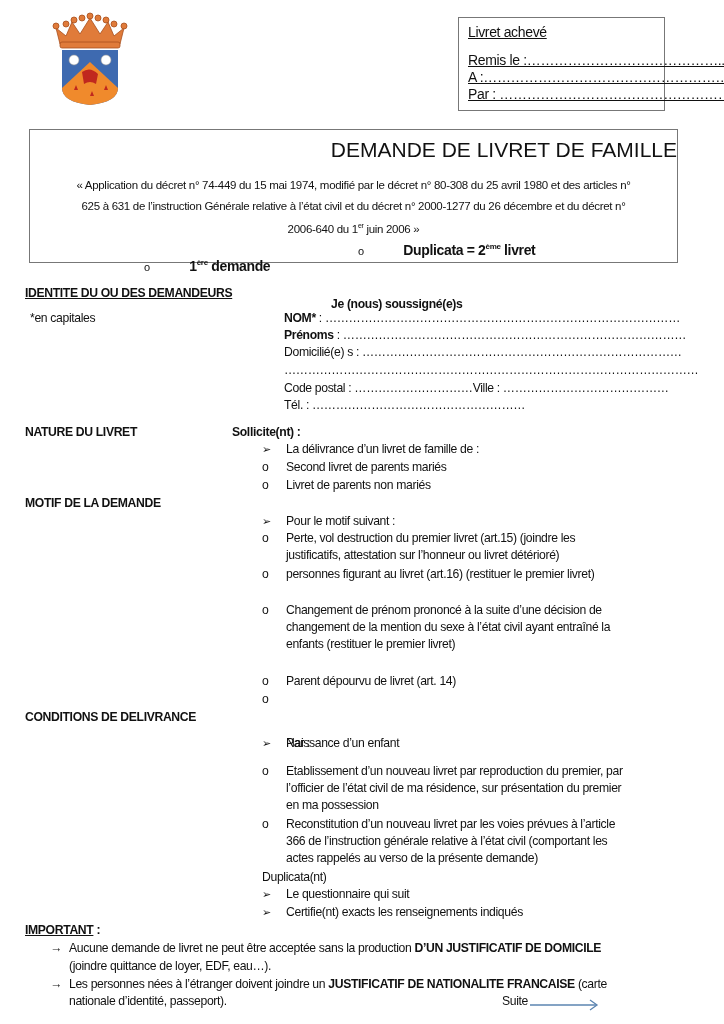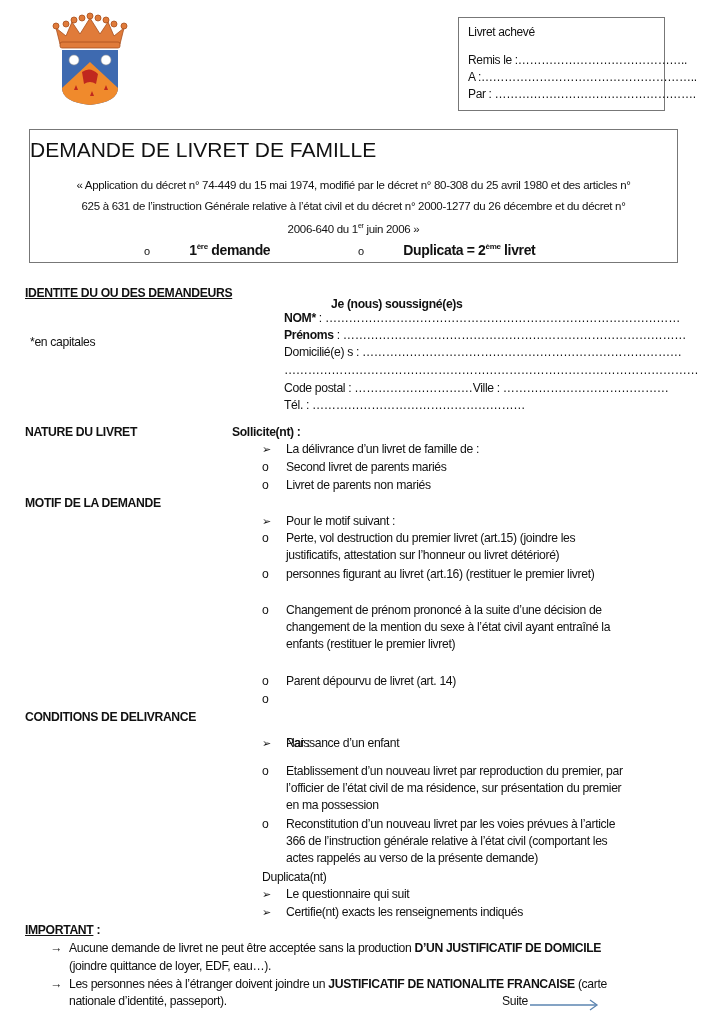--- a/index.html
+++ b/index.html
@@ -15,7 +15,7 @@
 
   
   #livret-box { left:458px; top:17px; width:207px; height:94px; border:1.5px solid #777; box-sizing:border-box; }
-  #livret-box .t { font-size:12px; }
+  #livret-box .t { font-size:14px;text-decoration:underline; }
 
   
   #main-frame { left:29px; top:129px; width:649px; height:134px; border:1.5px solid #777; box-sizing:border-box; }

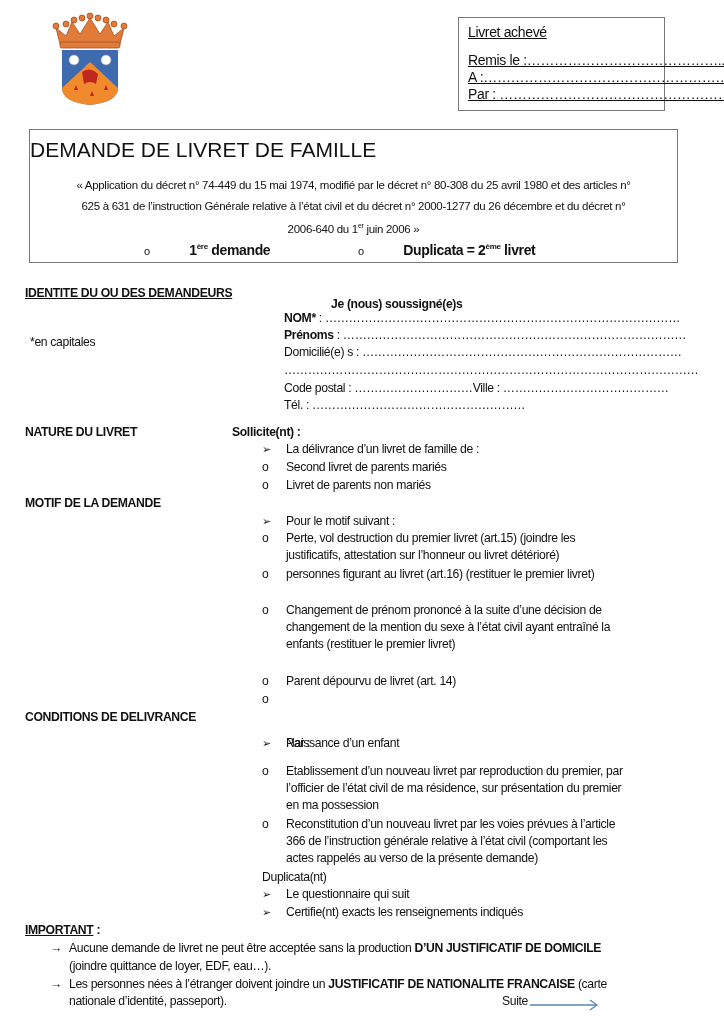--- a/index.html
+++ b/index.html
@@ -19,7 +19,7 @@
 
   
   #main-frame { left:29px; top:129px; width:649px; height:134px; border:1.5px solid #777; box-sizing:border-box; }
-  #title { left:0; right:0; top:8px; text-align:left; font-size:21px; letter-spacing:0; white-space:nowrap; }
+  #title { left:0; right:0; top:8px; text-align:right; font-size:21px; letter-spacing:0; white-space:nowrap; }
   #decree { left:6px; right:6px; top:45px; text-align:center; font-size:11.5px; line-height:20.5px; letter-spacing:-0.3px; }
   .radio { font-size:11px; }
   .sup { font-size:8px; vertical-align:6px; font-weight:bold; }

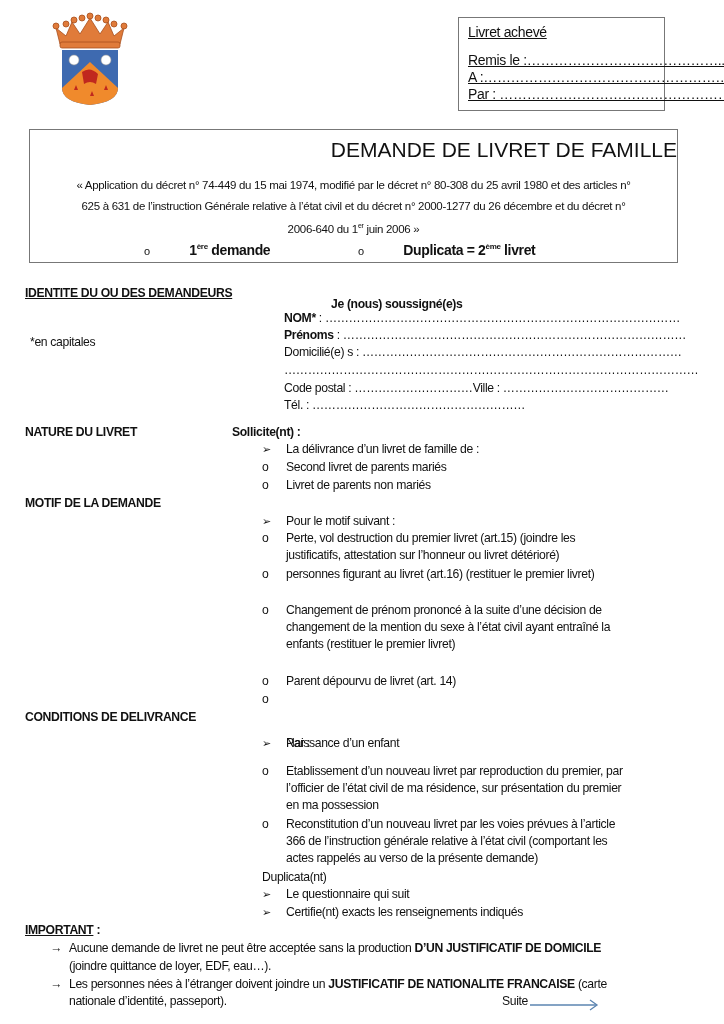--- a/index.html
+++ b/index.html
@@ -76,7 +76,7 @@
     <div>625 à 631 de l’instruction Générale relative à l’état civil et du décret n° 2000-1277 du 26 décembre et du décret n°</div>
     <div><span>2006-640 du 1</span><span style="font-size:7px;vertical-align:5px;">er</span><span> juin 2006 »</span></div>
   </div>
-  <div class="abs t" style="left:114px;top:108px;font-size:14px;">
+  <div class="abs t" style="left:114px;top:124px;font-size:14px;">
     <span class="radio">o</span>
     <span class="b" style="margin-left:36px;"><span>1</span><span class="sup">ère</span><span> demande</span></span>
   </div>

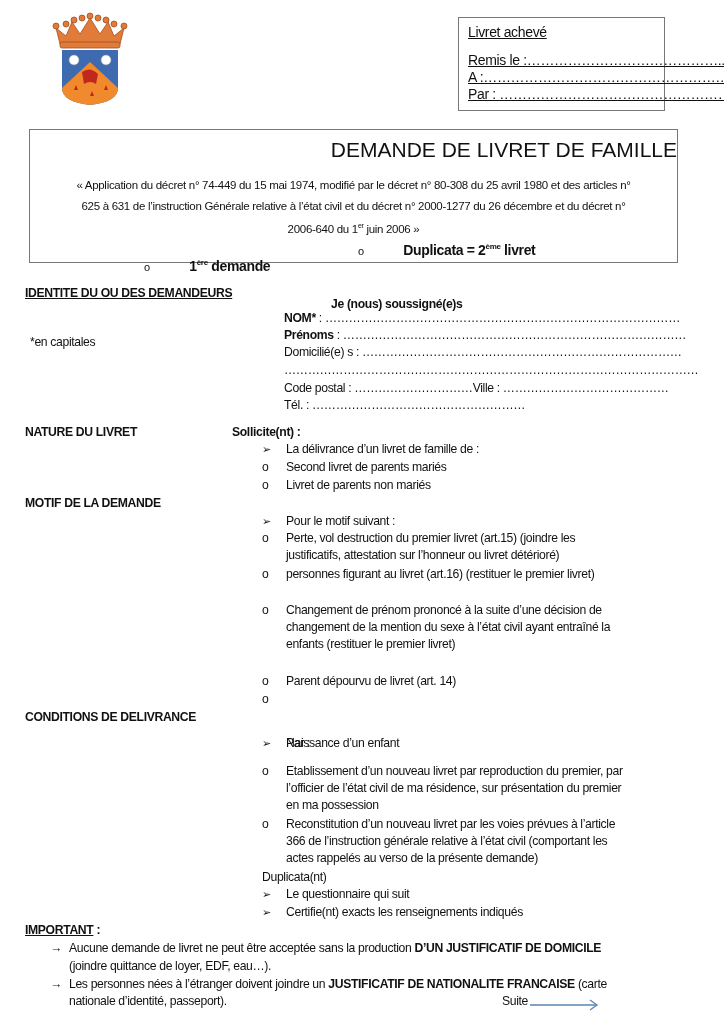--- a/index.html
+++ b/index.html
@@ -88,7 +88,7 @@
 
 <div class="abs t b u" style="left:25px;top:285px;">IDENTITE DU OU DES DEMANDEURS</div>
 <div class="abs t b" style="left:331px;top:296px;">Je (nous) soussigné(e)s</div>
-<div class="abs t" style="left:30px;top:310px;margin-top:24px;">*en capitales</div>
+<div class="abs t" style="left:30px;top:310px;">*en capitales</div>
 <div class="abs t" style="left:284px;top:310px;"><span class="b">NOM*</span><span> : ………………………………………………………………………………</span></div>
 <div class="abs t" style="left:284px;top:327px;"><span class="b">Prénoms</span><span> : ……………………………………………………………………………</span></div>
 <div class="abs t" style="left:284px;top:344px;">Domicilié(e) s : ………………………………………………………………………</div>

